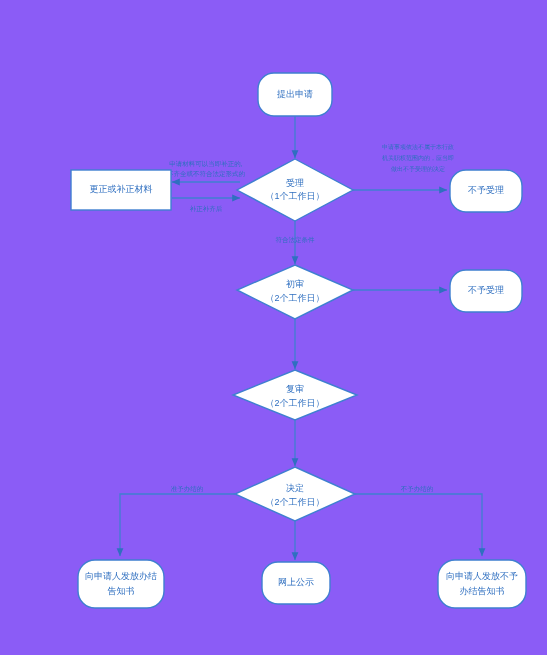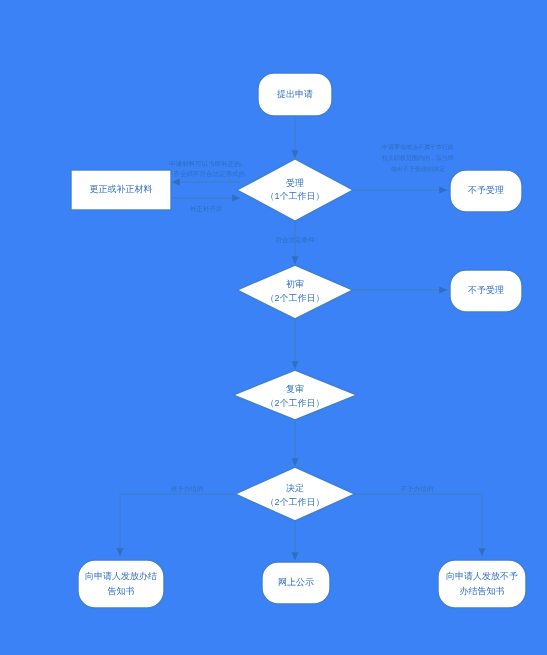--- a/index.html
+++ b/index.html
@@ -17,7 +17,7 @@
     position: relative;
     width: 547px;
     height: 655px;
-    background: #3b82f6;
+    background: #8b5cf6;
   }
   svg#flow-svg {
     display: block;

